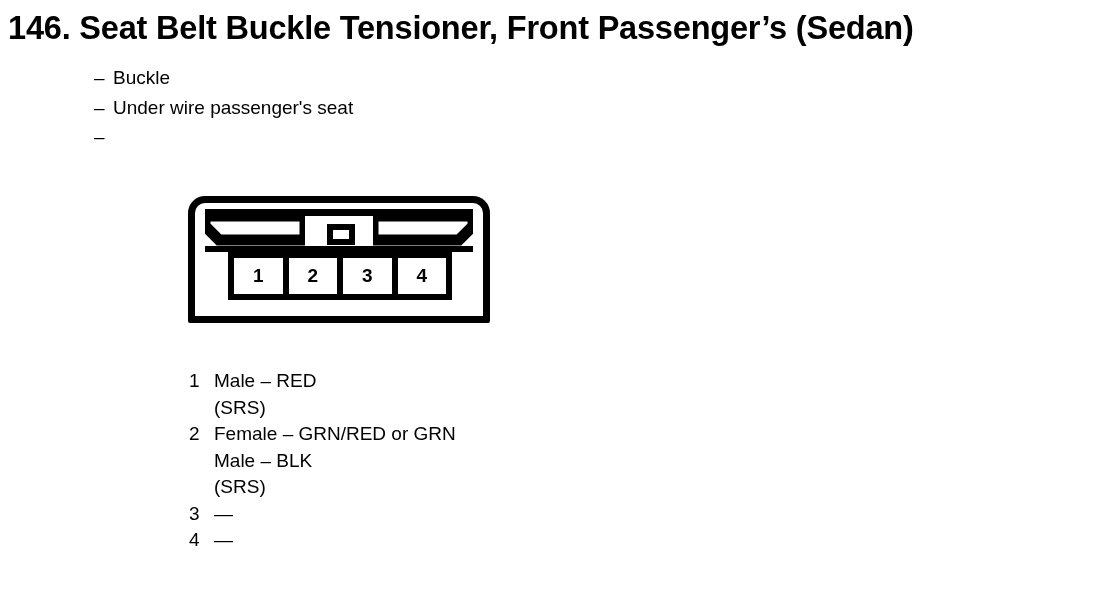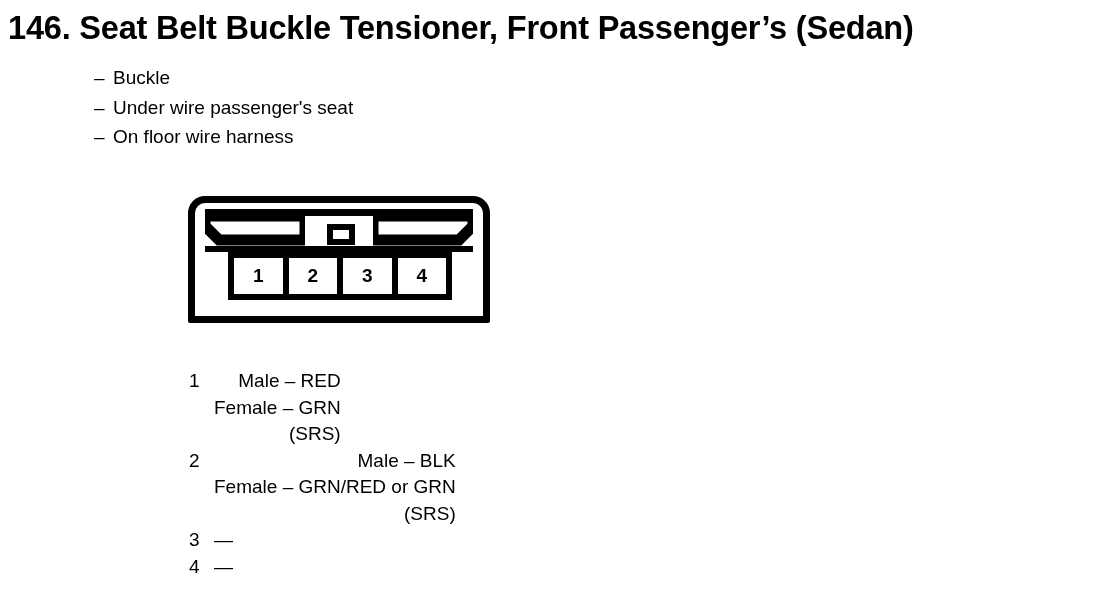--- a/index.html
+++ b/index.html
@@ -174,7 +174,6 @@
   </div>
   <div class="loc-row">
     <span class="loc-dash">–</span>
-    <span>On floor wire harness</span>
   </div>
 </div>
 

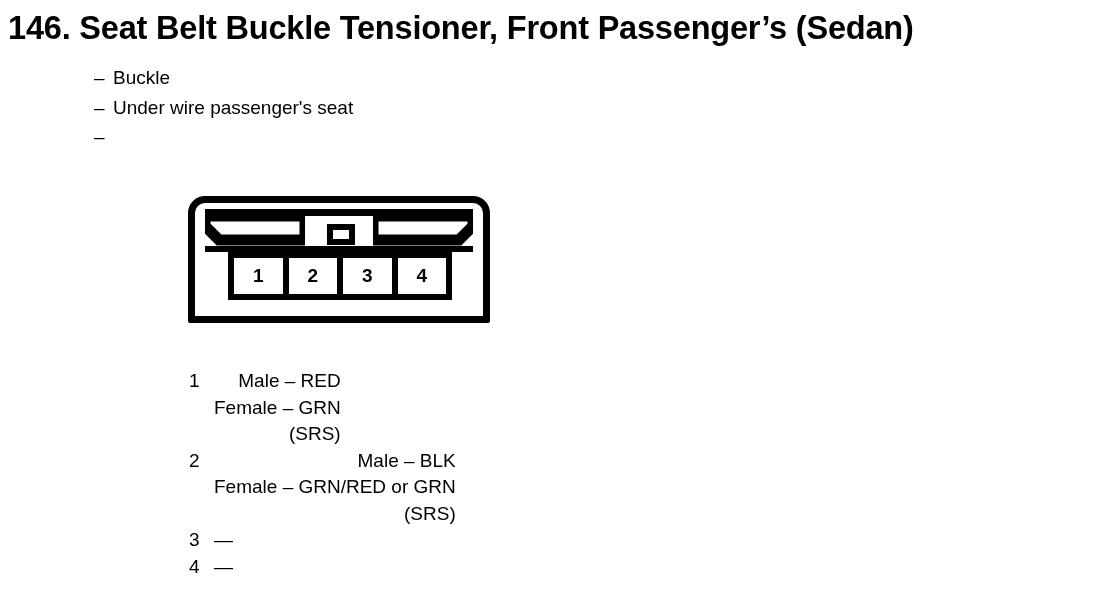--- a/index.html
+++ b/index.html
@@ -156,7 +156,7 @@
     text-align: left;
   }
   .pin-lines { white-space: nowrap; }
-  .pin-line { white-space: nowrap; text-align: right; }
+  .pin-line { white-space: nowrap; }
 </style>
 </head>
 <body>

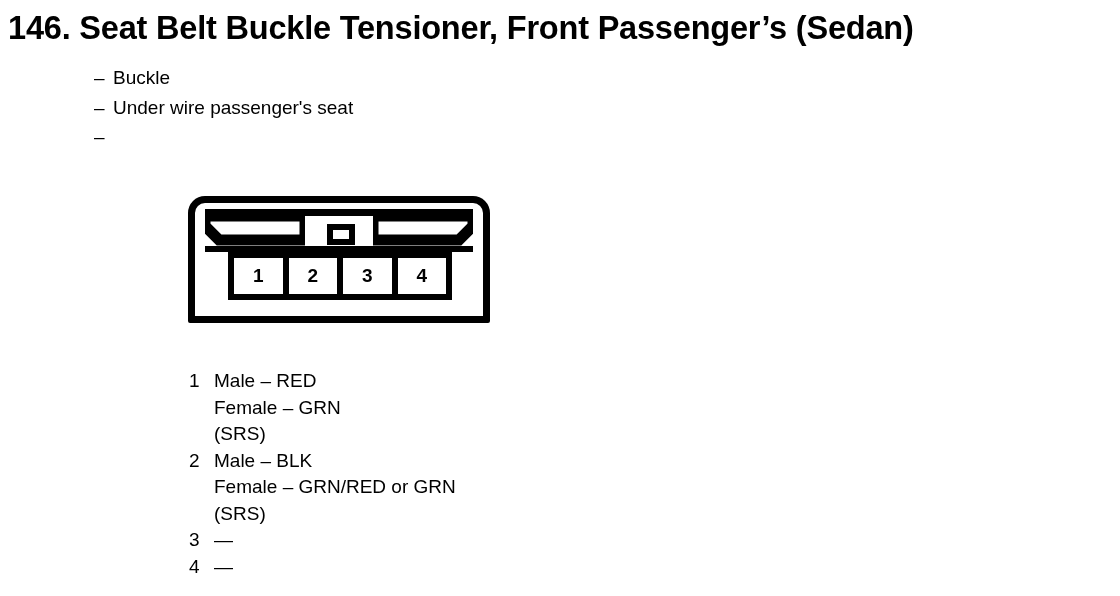--- a/index.html
+++ b/index.html
@@ -222,7 +222,6 @@
     <span class="pin-num">1</span>
     <span class="pin-lines">
       <div class="pin-line">Male – RED</div>
-      <div class="pin-line">Female – GRN</div>
       <div class="pin-line">(SRS)</div>
     </span>
   </div>

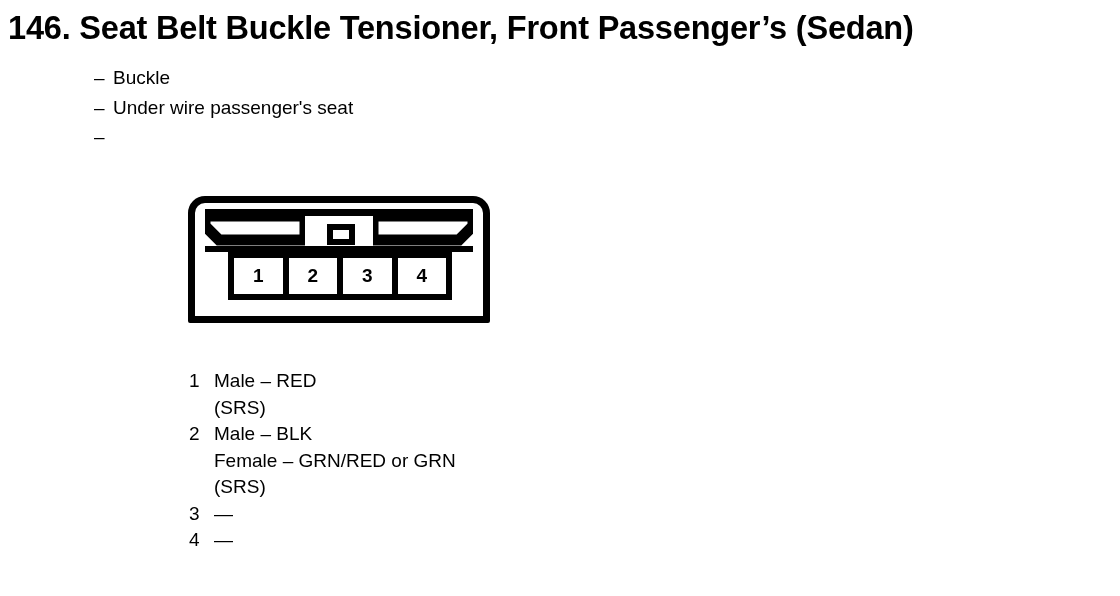--- a/index.html
+++ b/index.html
@@ -229,8 +229,8 @@
   <div class="pin-entry">
     <span class="pin-num">2</span>
     <span class="pin-lines">
+      <div class="pin-line">Female – GRN/RED or GRN</div>
       <div class="pin-line">Male – BLK</div>
-      <div class="pin-line">Female – GRN/RED or GRN</div>
       <div class="pin-line">(SRS)</div>
     </span>
   </div>

